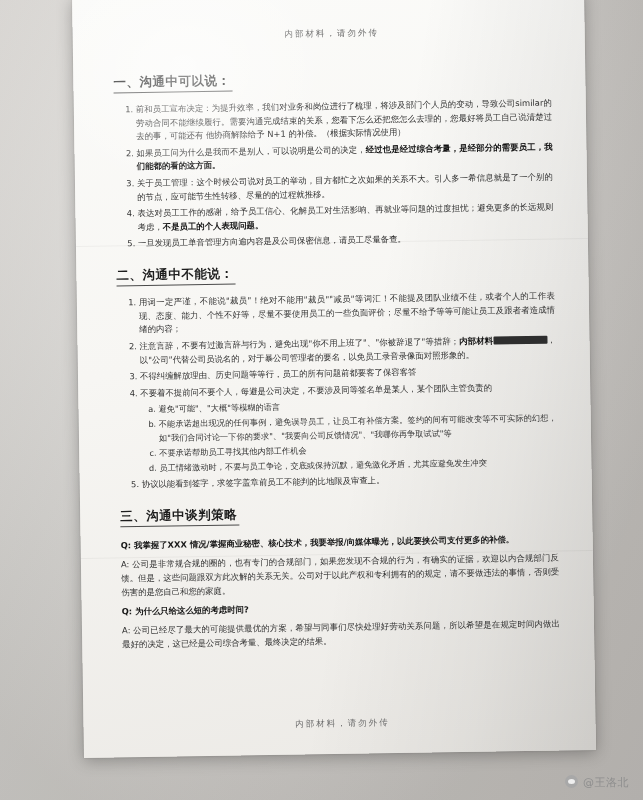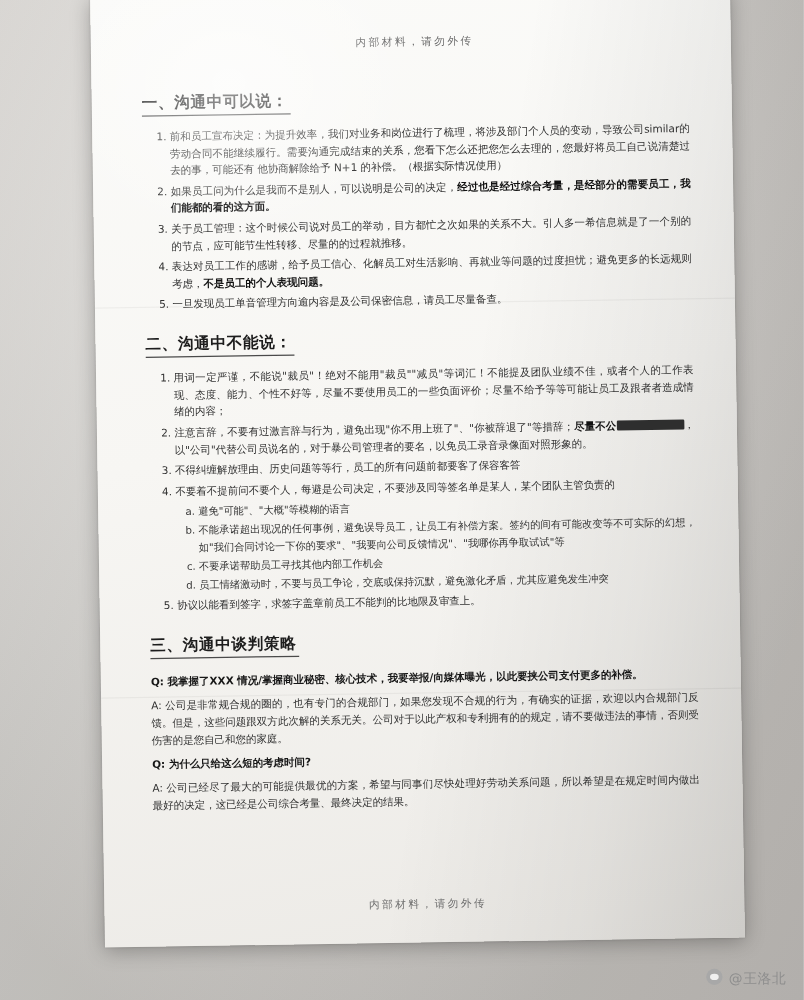--- a/index.html
+++ b/index.html
@@ -217,7 +217,7 @@
       <ol class="lvl1">
         <li>用词一定严谨，不能说"裁员"！绝对不能用"裁员""减员"等词汇！不能提及团队业绩不佳，或者个人的工作表现、态度、能力、个性不好等，尽量不要使用员工的一些负面评价；尽量不给予等等可能让员工及跟者者造成情绪的内容；</li>
         <li>
-          <span>注意言辞，不要有过激言辞与行为，避免出现"你不用上班了"、"你被辞退了"等措辞；</span><span class="b">尽量不公</span><span class="redacted" style="width:54px;height:8px;"></span><span>，以"公司"代替公司员说名的，对于暴公司管理者的要名，以免员工录音录像面对照形象的。</span>
+          <span>注意言辞，不要有过激言辞与行为，避免出现"你不用上班了"、"你被辞退了"等措辞；</span><span class="b">内部材料</span><span class="redacted" style="width:54px;height:8px;"></span><span>，以"公司"代替公司员说名的，对于暴公司管理者的要名，以免员工录音录像面对照形象的。</span>
         </li>
         <li>不得纠缠解放理由、历史问题等等行，员工的所有问题前都要客了保容客答</li>
         <li>

